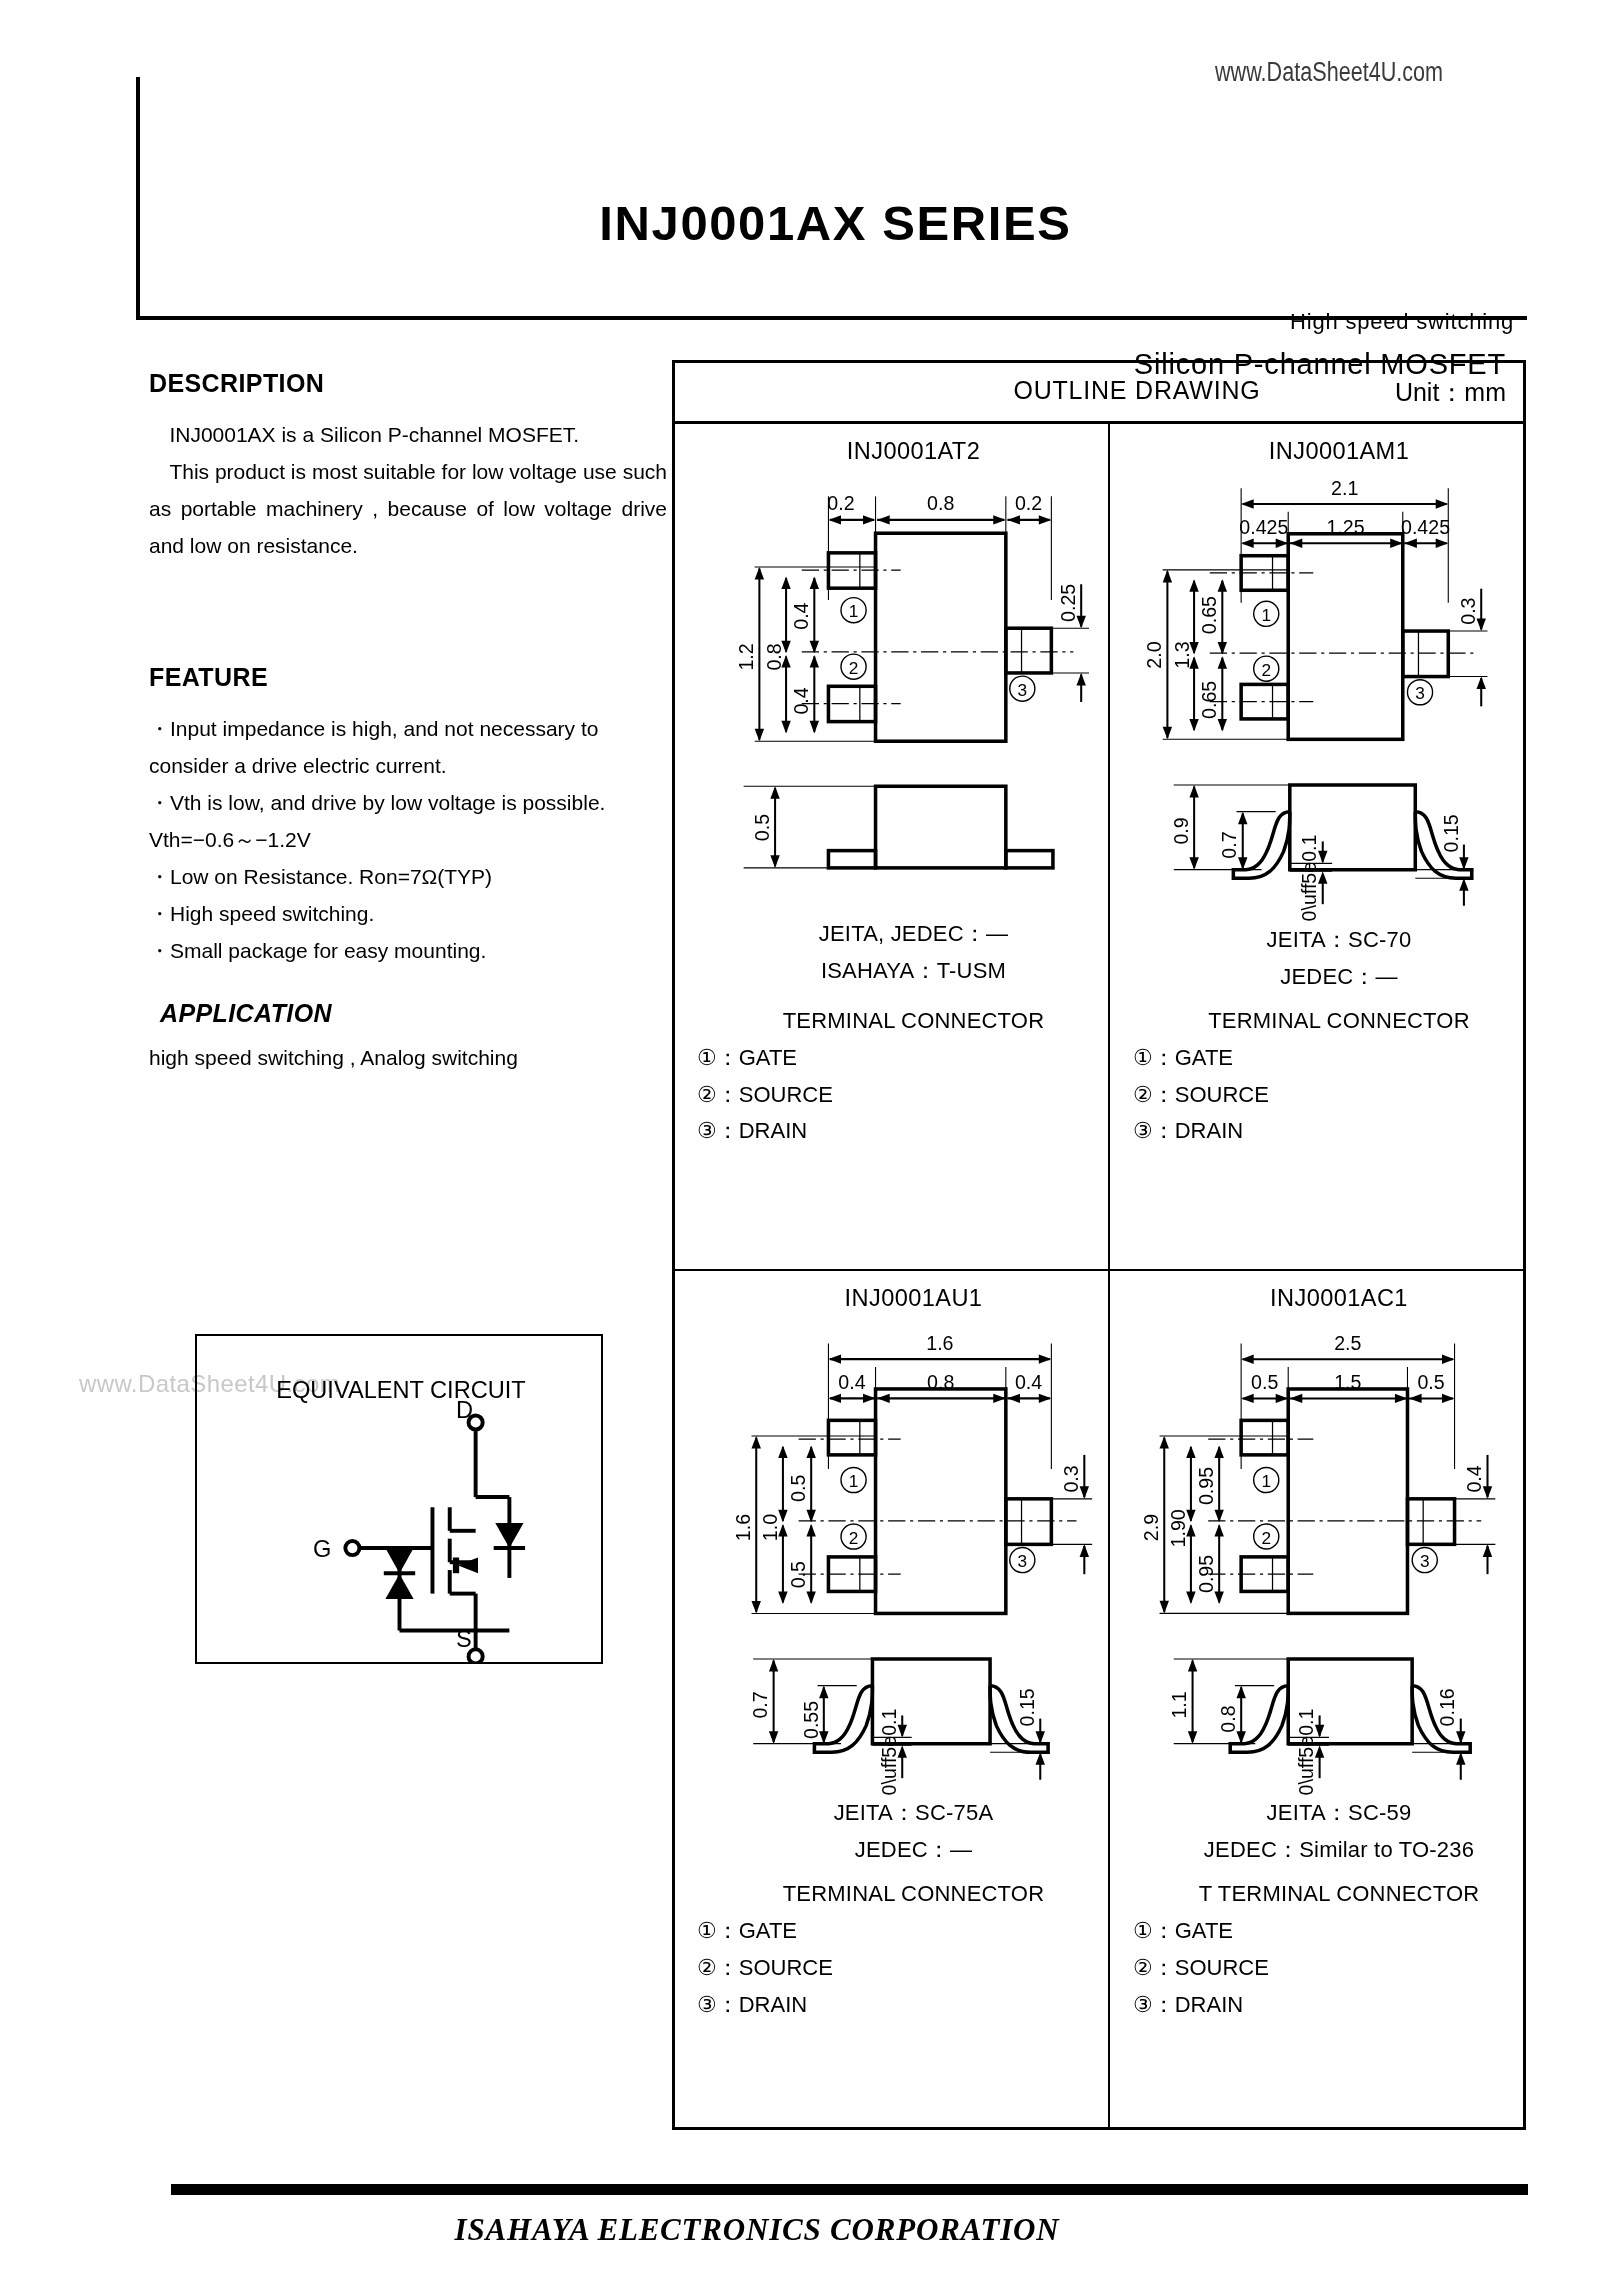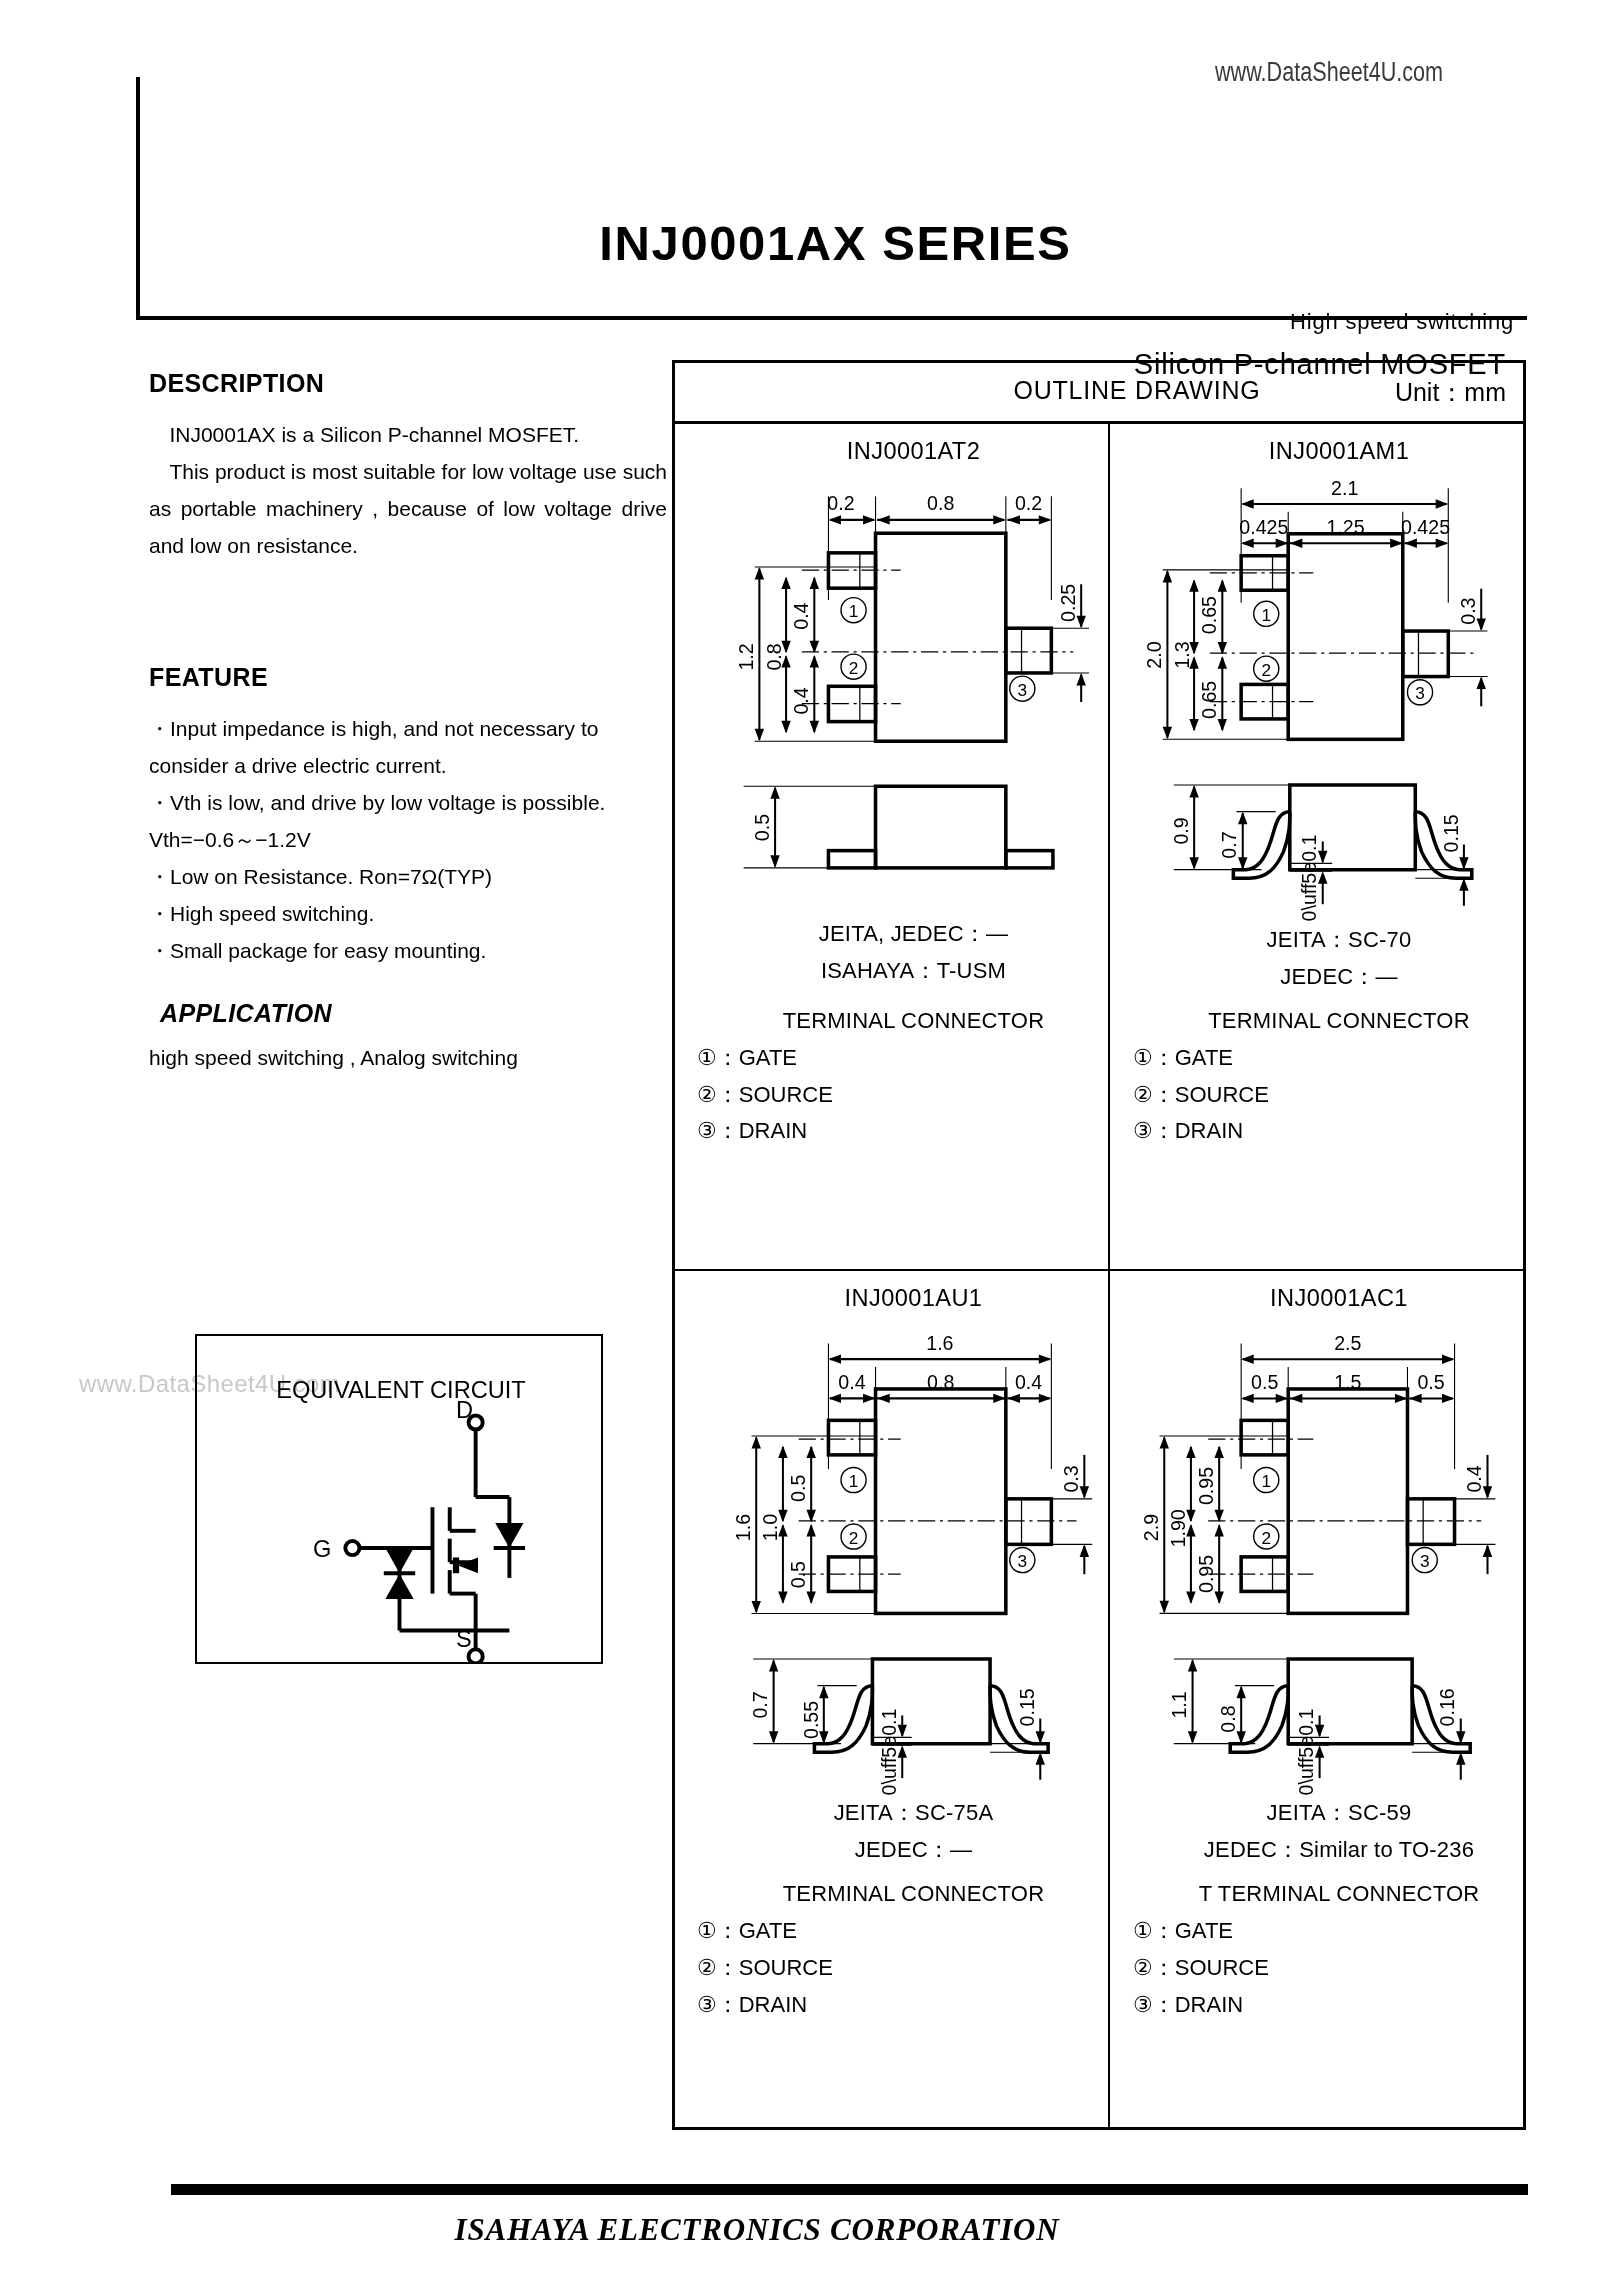--- a/index.html
+++ b/index.html
@@ -32,7 +32,6 @@
     left:0; top:118px; width:1391px; text-align:center;
     font-size:49px; font-weight:bold; letter-spacing:1.6px;
     transform:scaleX(1.0);
-    margin-top:20px;
   }
   .sub1 { left:8px; top:232px; width:1366px; text-align:right; font-size:22px; letter-spacing:0.8px; }
   .sub2 { left:0; top:271px; width:1366px; text-align:right; font-size:29px; letter-spacing:0.8px; }

